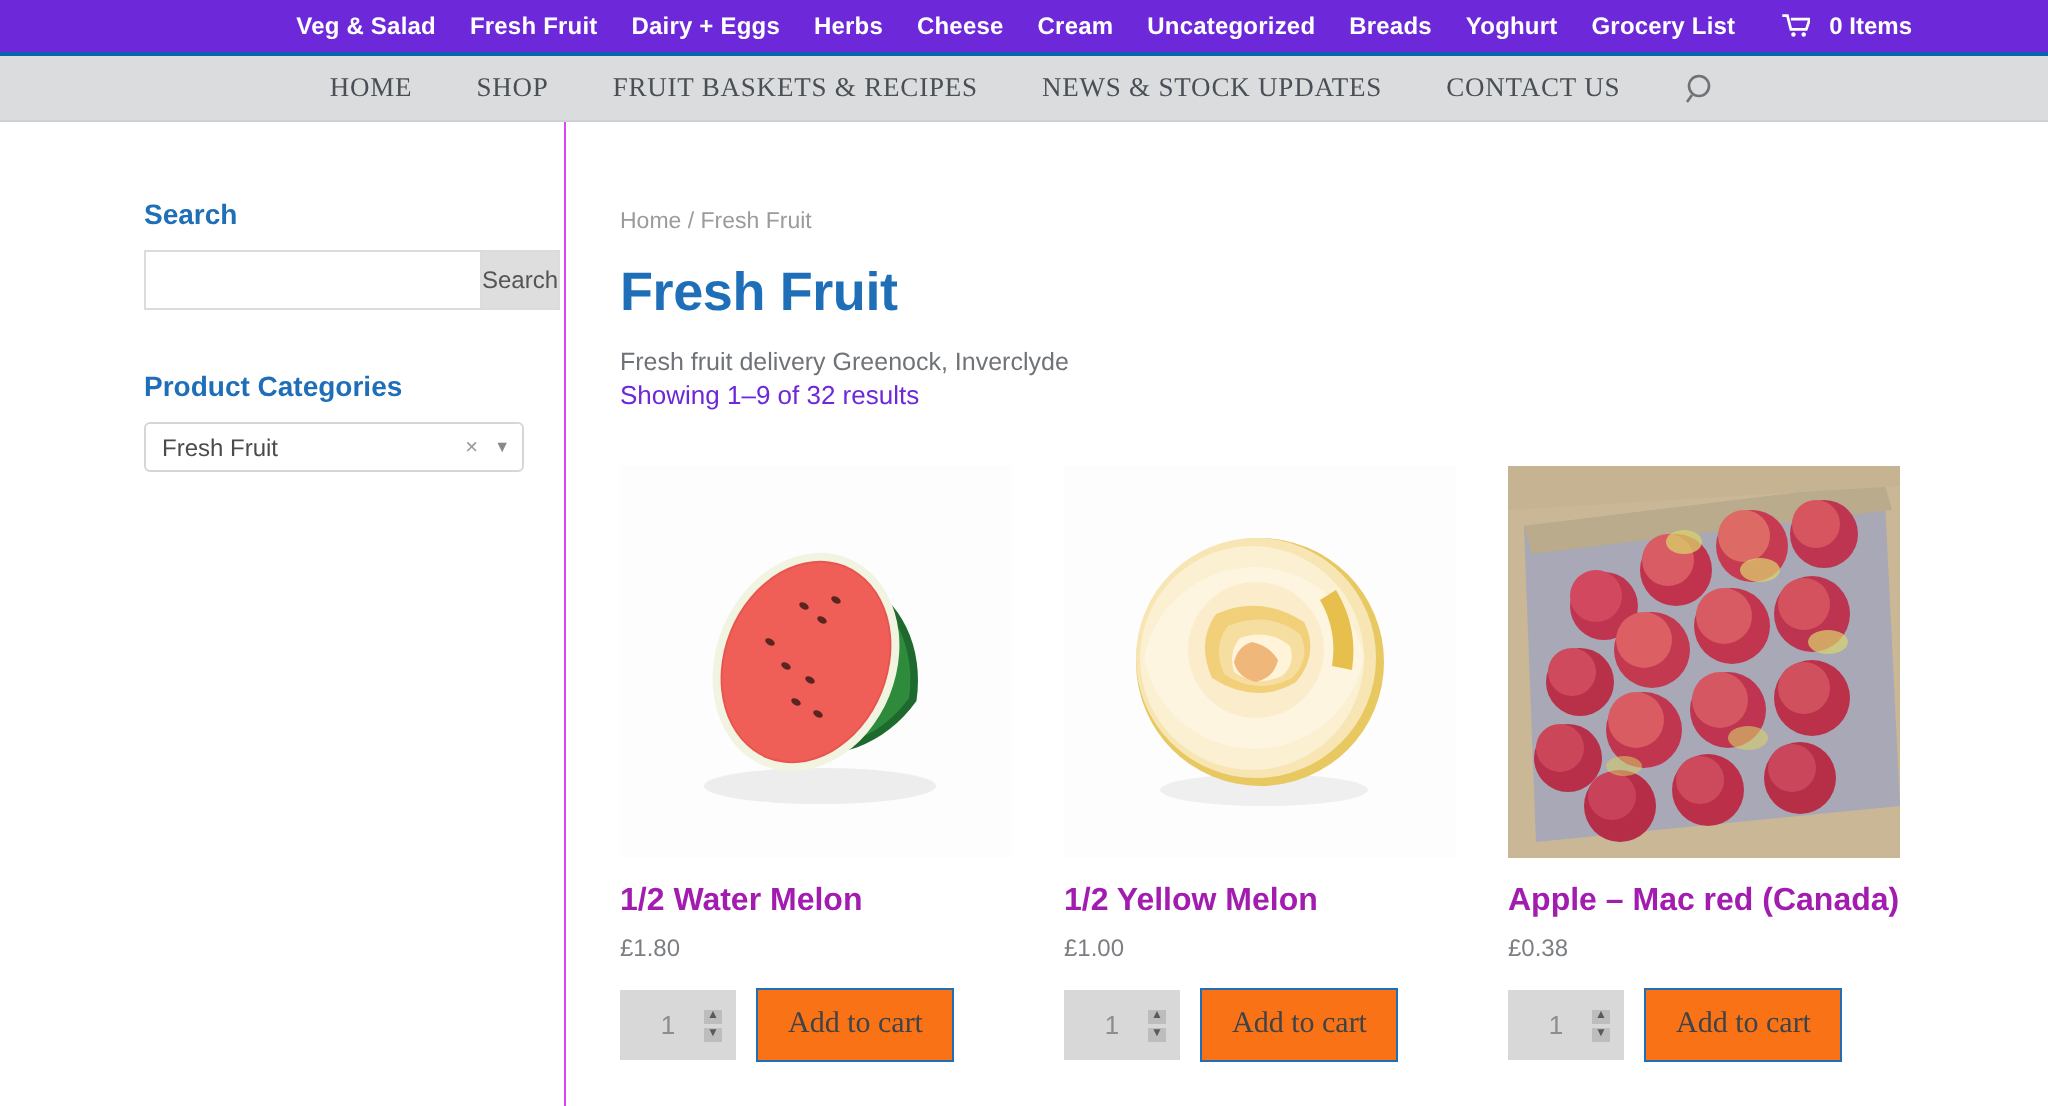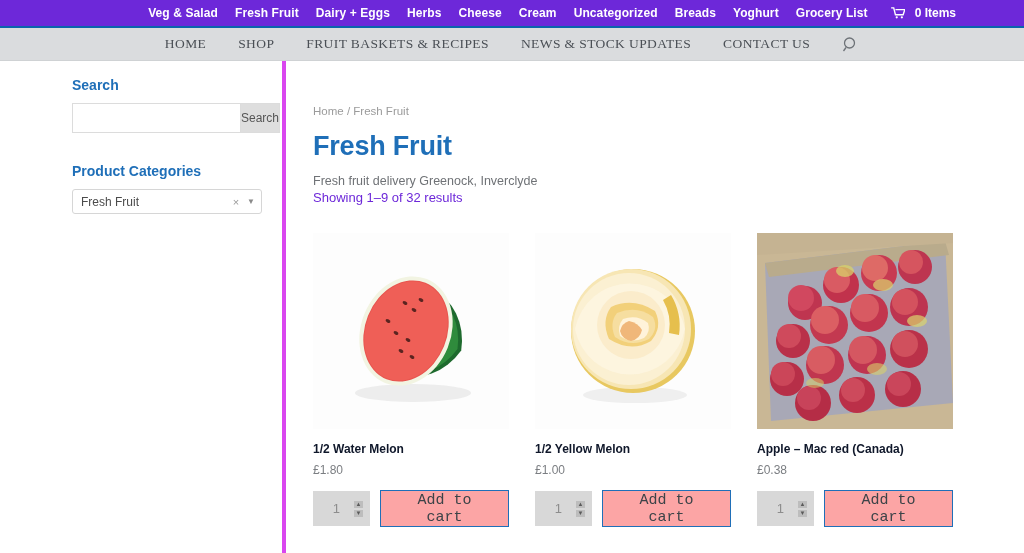--- a/index.html
+++ b/index.html
@@ -61,8 +61,8 @@
 
   .sidebar {
     width: 288px;
-    border-right: 4px solid #d946ef;
-    padding: 16px 20px 0 72px;
+    border-right: 1px solid #d946ef;
+    padding: 38px 20px 0 72px;
     background: #fff;
   }
   .widget-title {

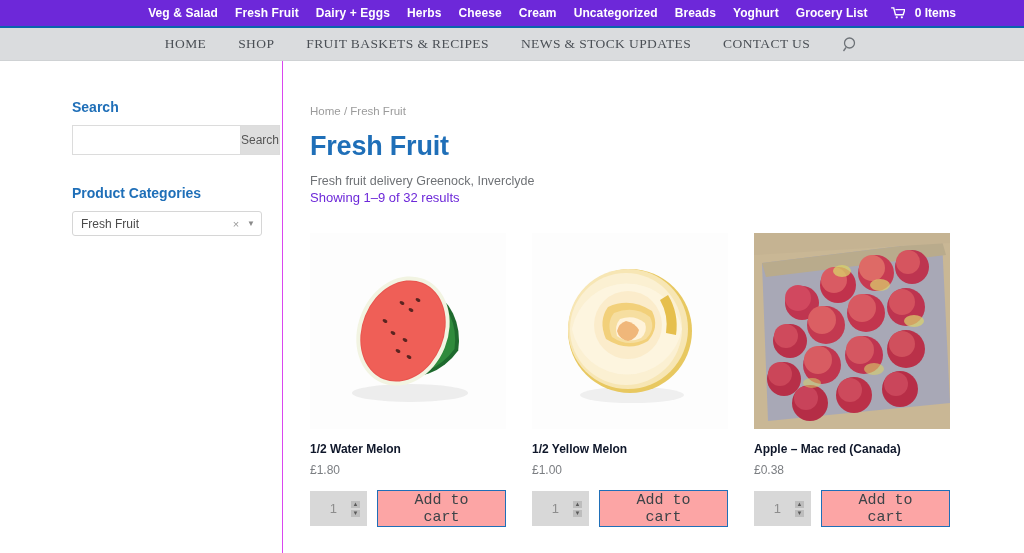--- a/index.html
+++ b/index.html
@@ -154,9 +154,9 @@
   }
   .product-name {
     margin-top: 13px;
-    font-size: 12px;
+    font-size: 16px;
     font-weight: bold;
-    color: #0f172a;
+    color: #a21caf;
     cursor: pointer;
   }
   .product-price { margin-top: 7px; font-size: 12px; color: #7b7e82; }

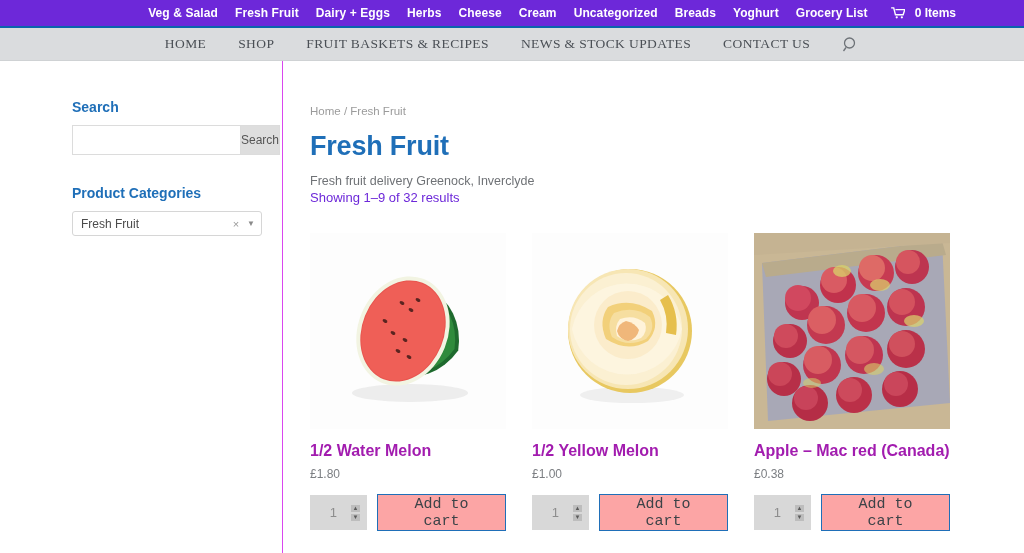--- a/index.html
+++ b/index.html
@@ -183,10 +183,10 @@
   .add-btn {
     height: 37px;
     border: 1px solid #1f6fb8;
-    background: #fca5a5;
+    background: #f97316;
     color: #3d4348;
     font-size: 15px;
-    font-family: Liberation Mono, monospace;
+    font-family: Liberation Serif, serif;
     padding: 0 15px;
     cursor: pointer;
   }

